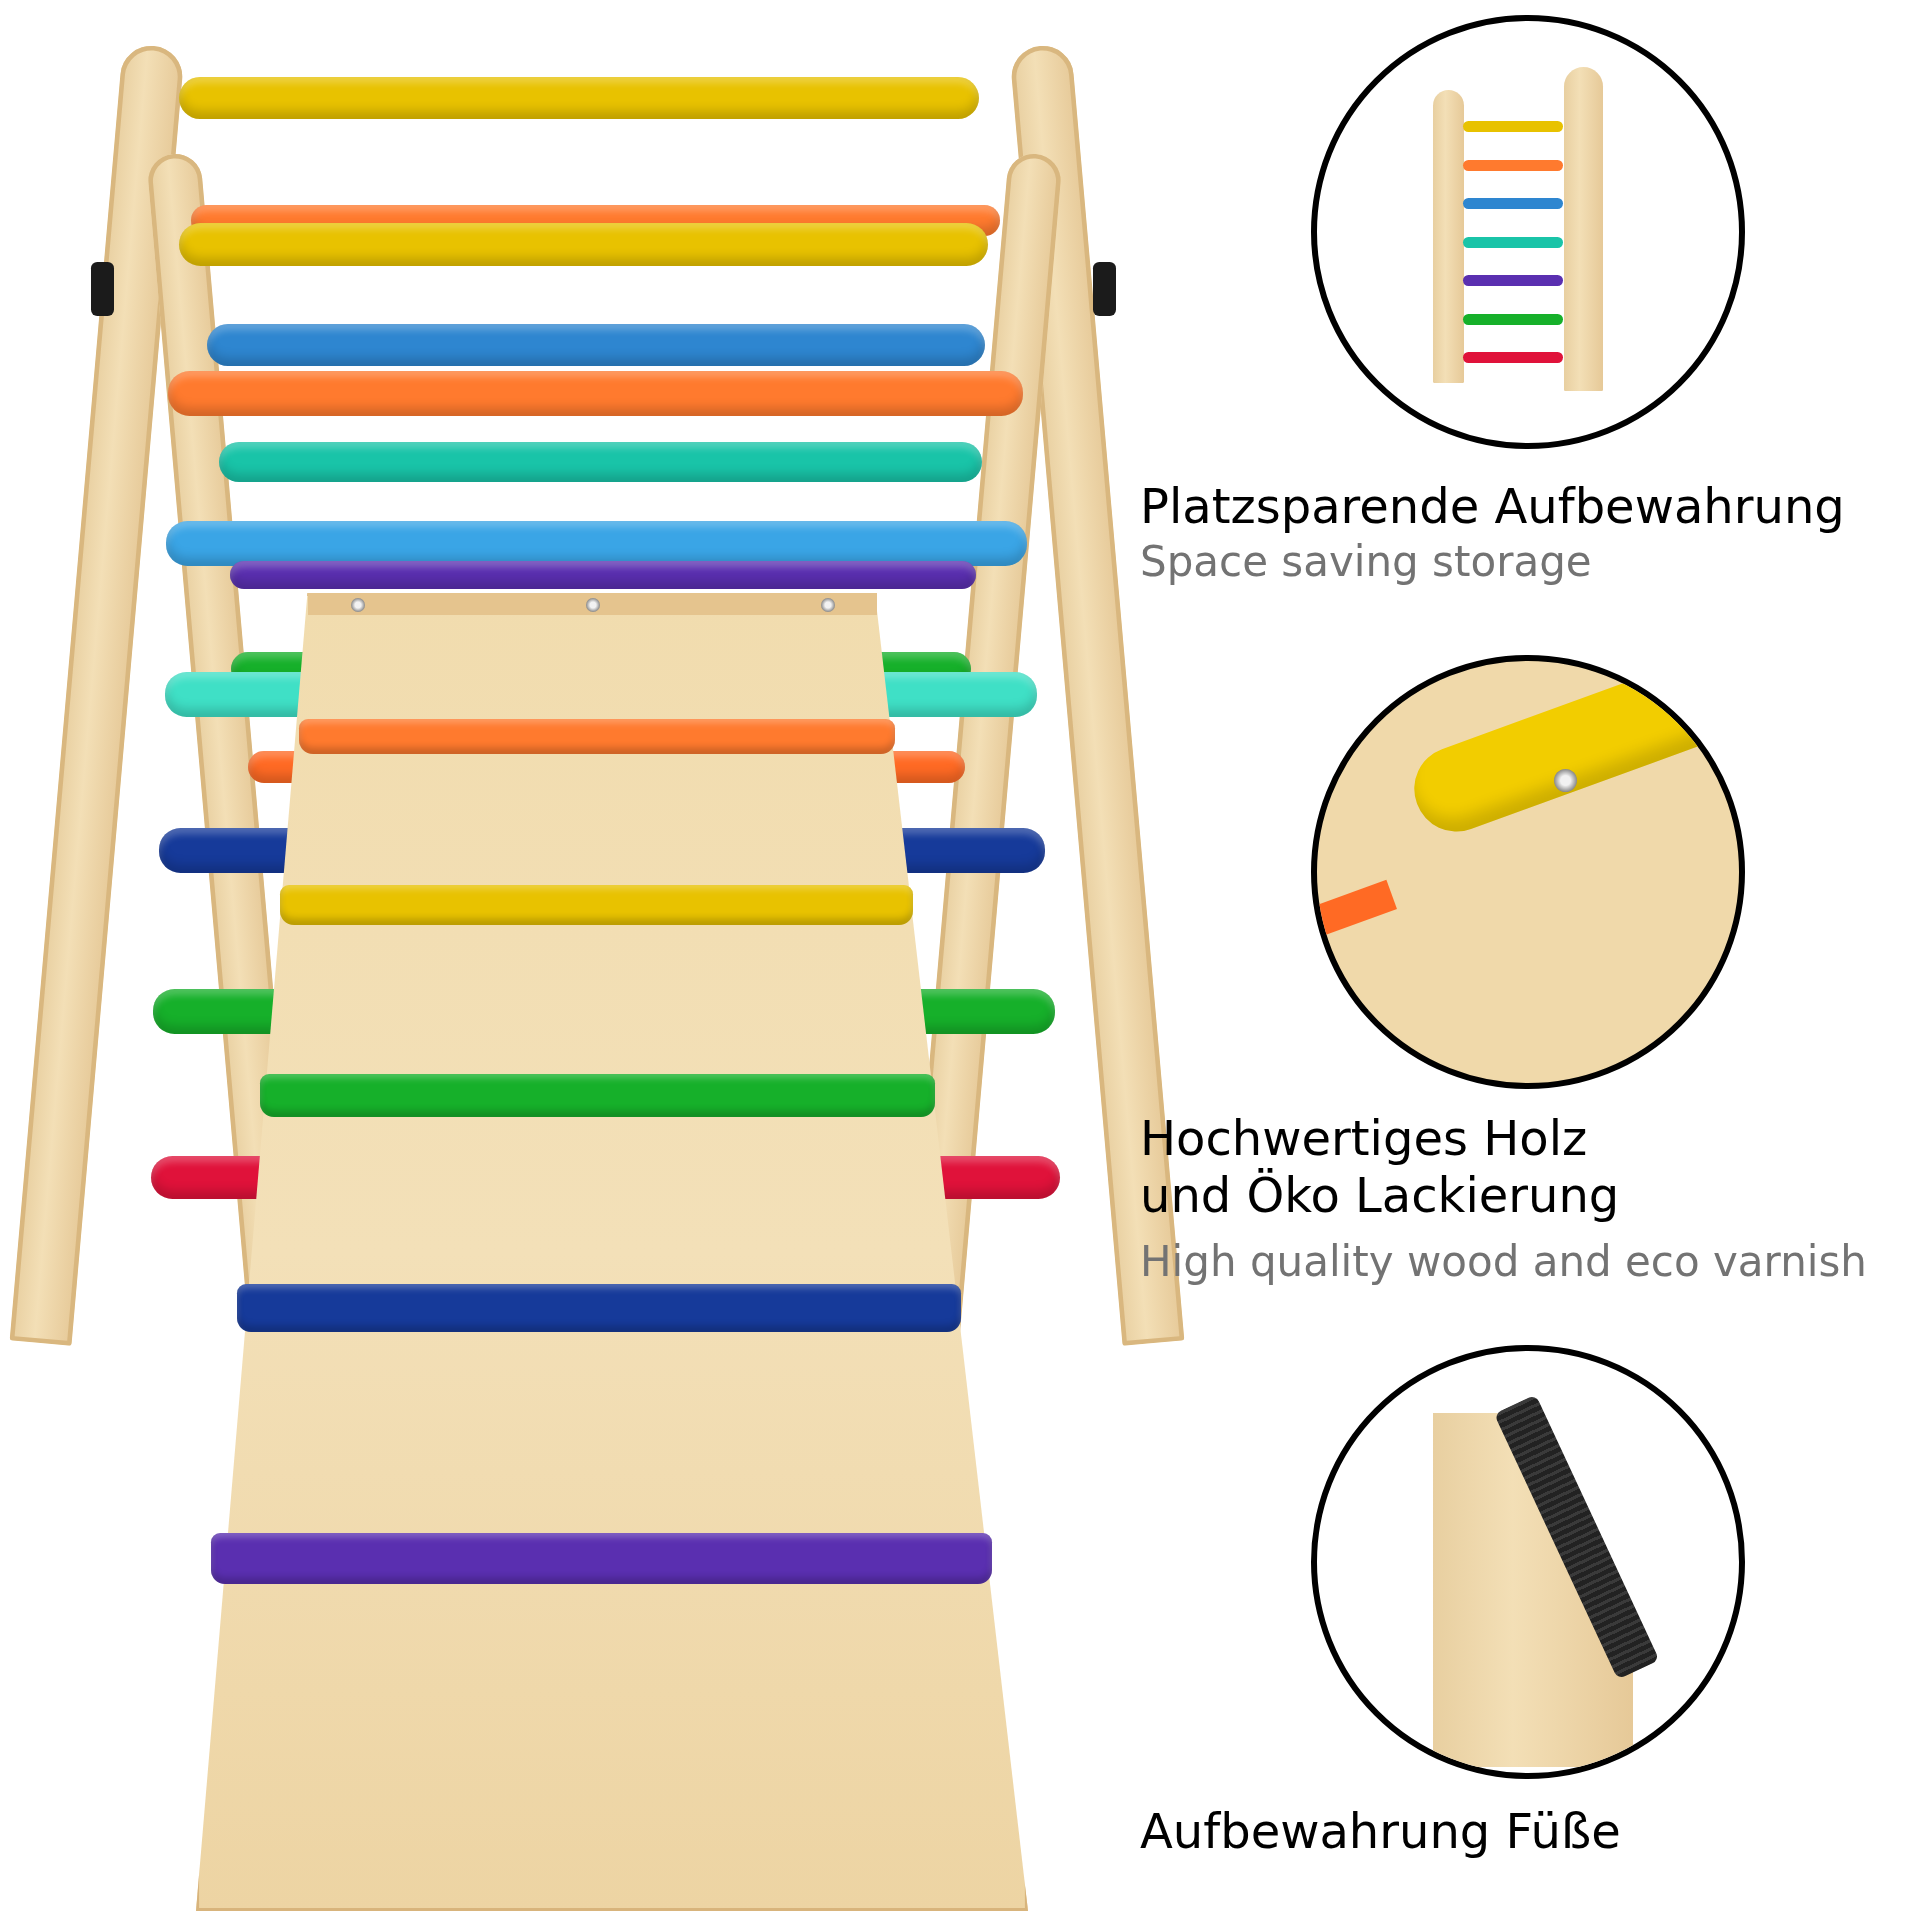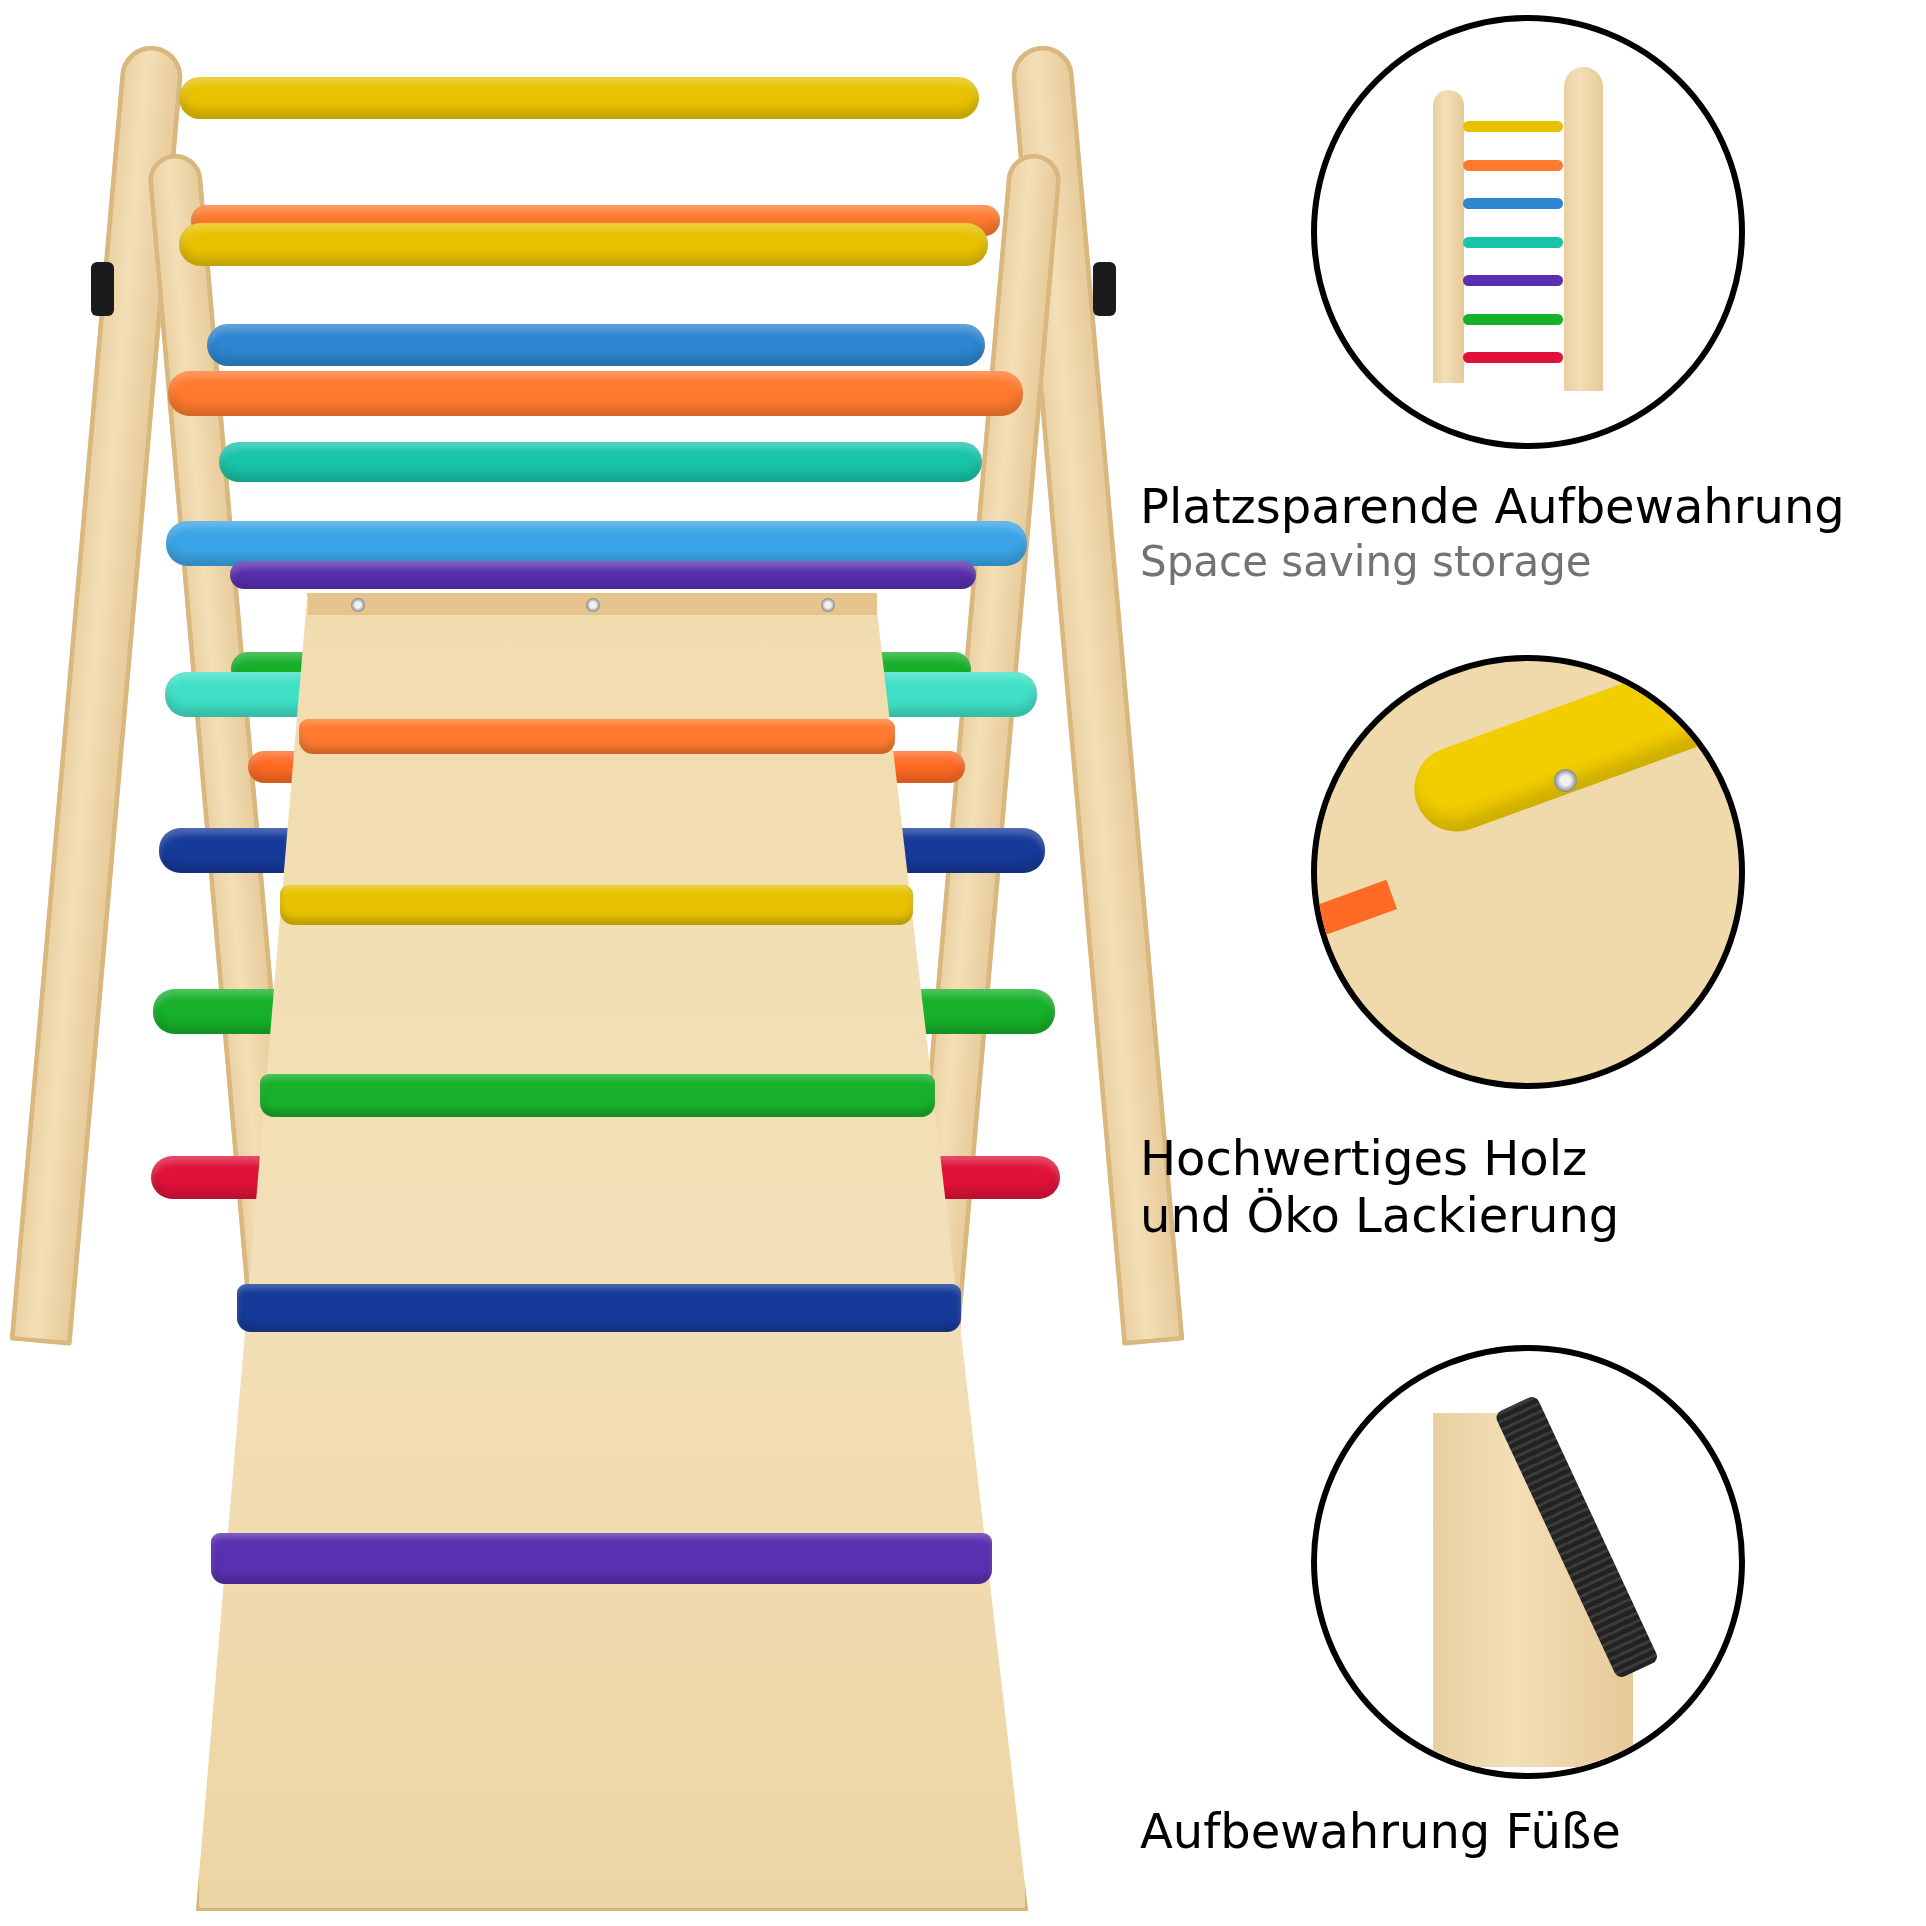--- a/index.html
+++ b/index.html
@@ -79,7 +79,7 @@
   <div class="abs" style="left:0;top:231px;width:77px;height:31px;background:#ff6a24;transform:rotate(-20deg);"></div>
   <div class="screw" style="left:237px;top:108px;width:23px;height:23px;"></div>
 </div>
-<div class="caption" style="top:1110px;margin-top:20px;">
+<div class="caption" style="top:1110px;">
   <div class="title">Hochwertiges Holz</div>
   <div class="title">und Öko Lackierung</div>
 </div>

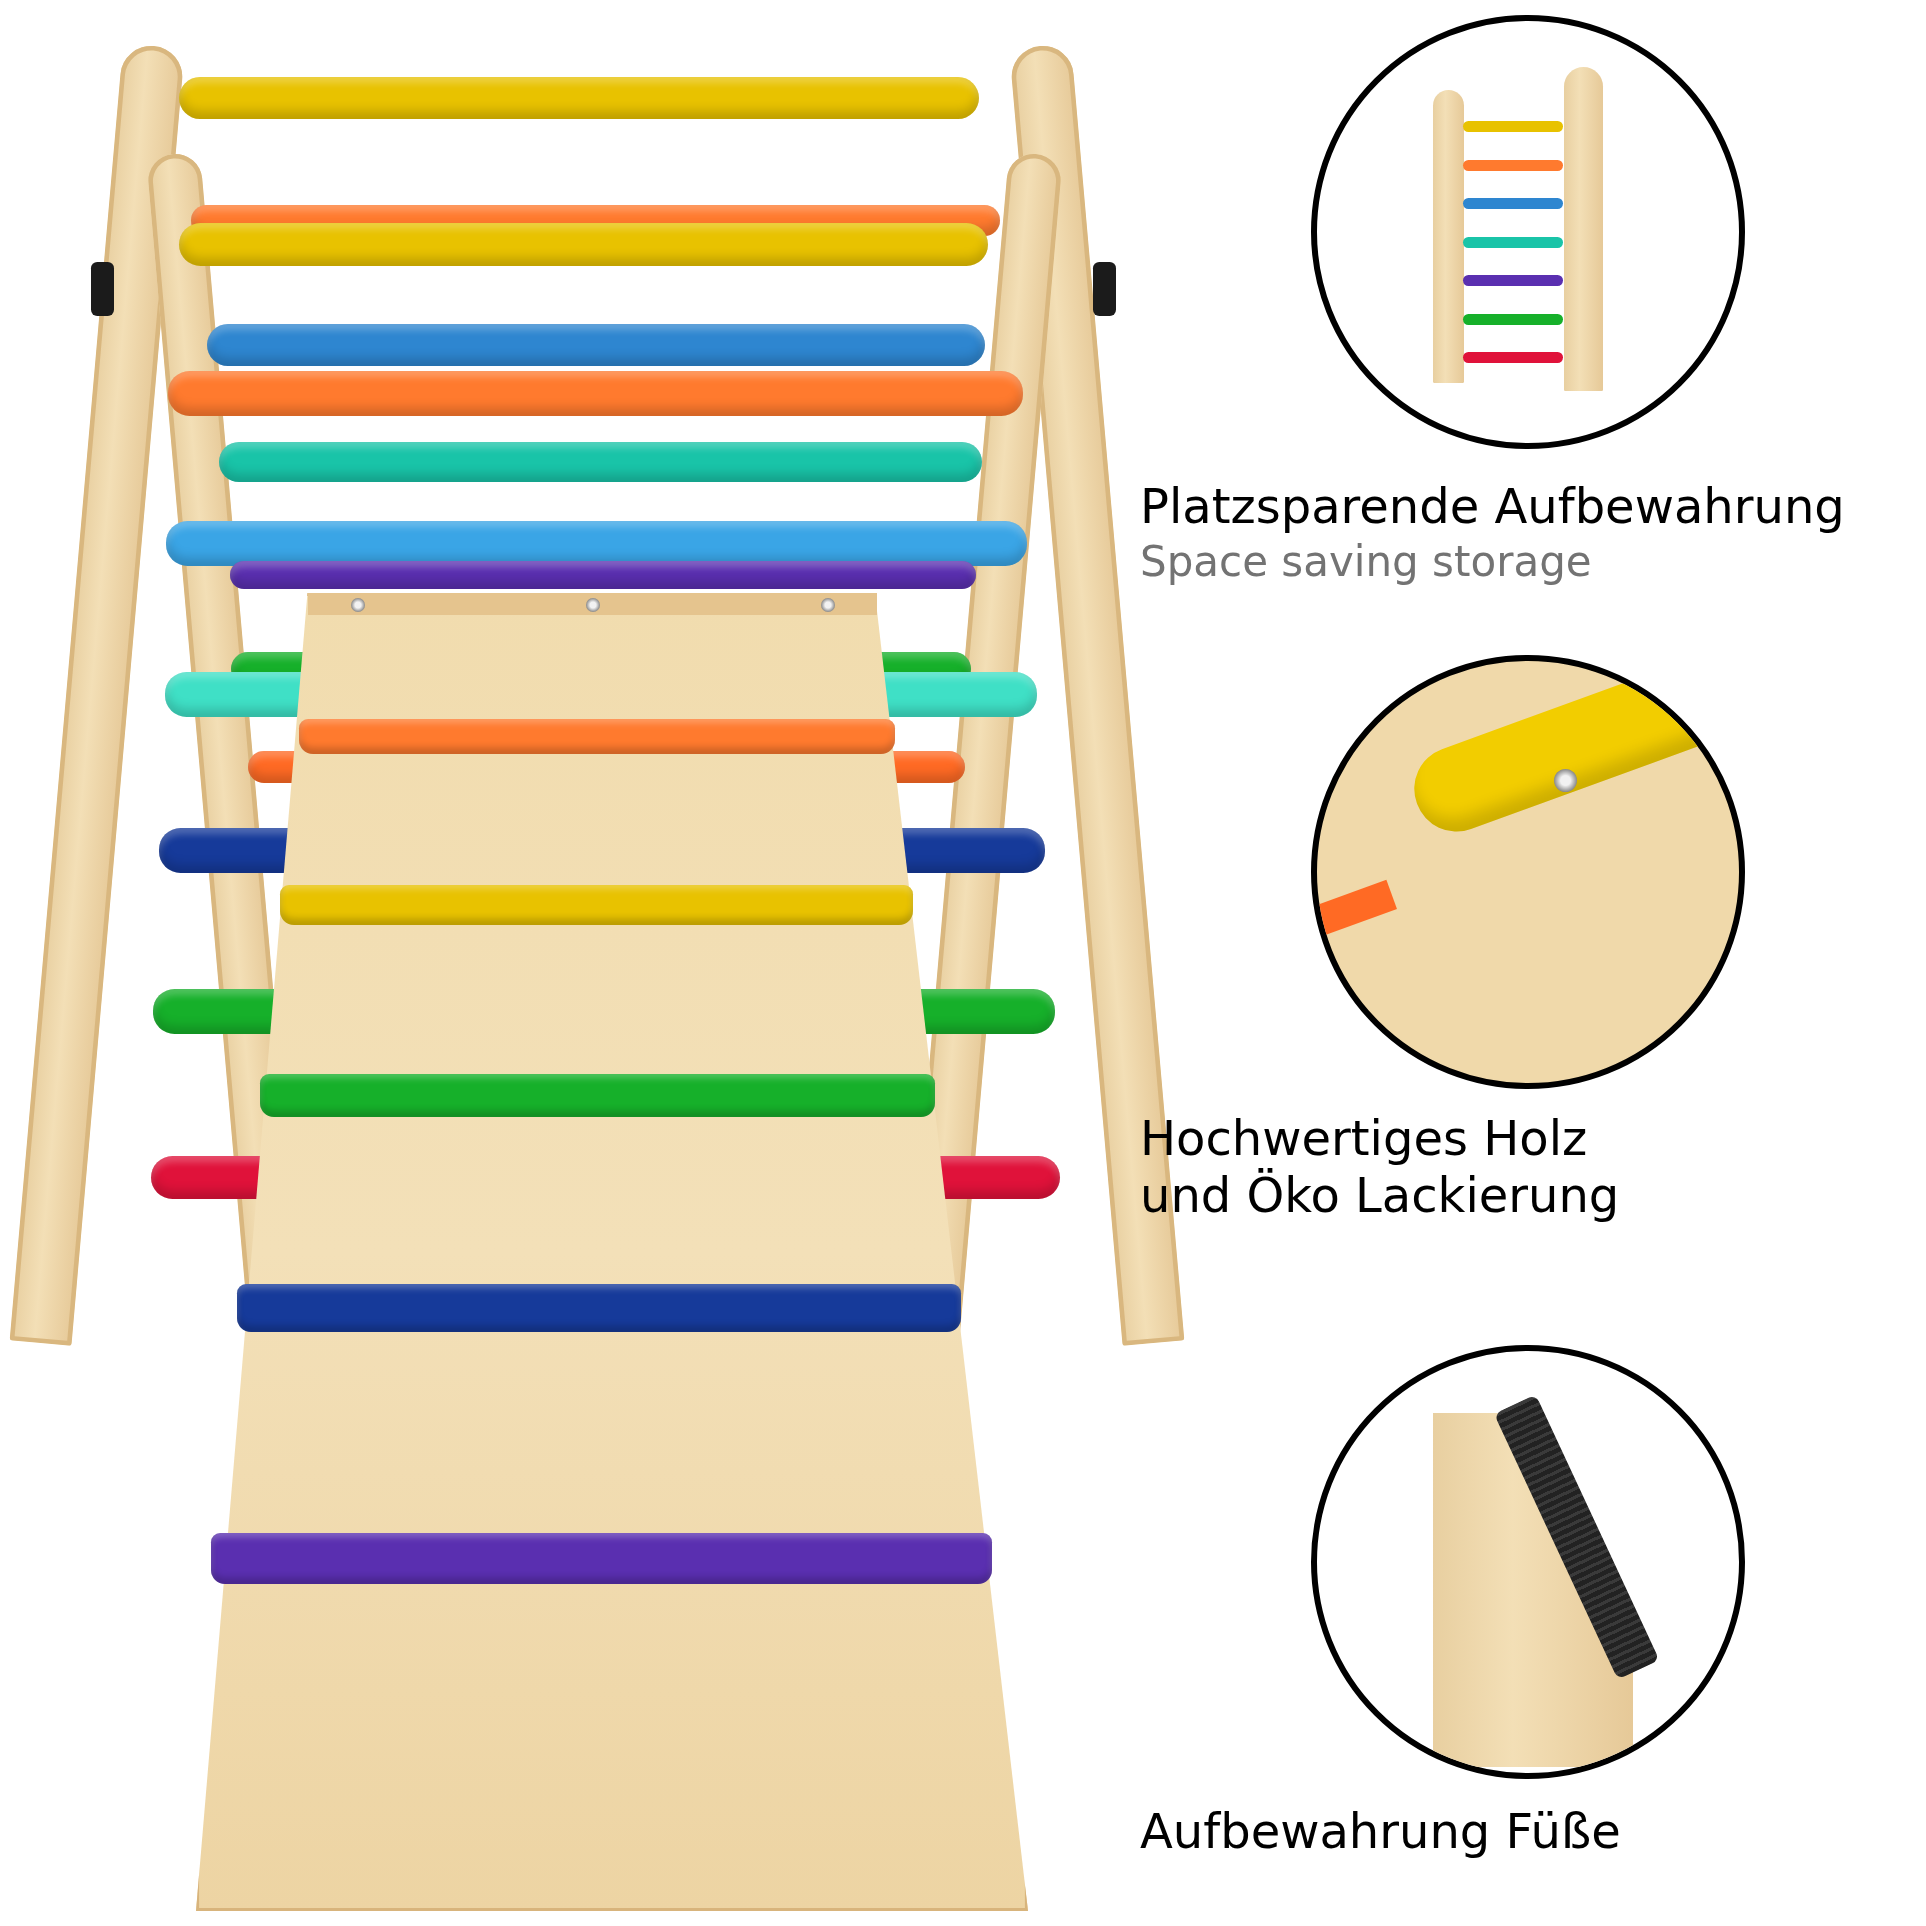--- a/index.html
+++ b/index.html
@@ -82,6 +82,7 @@
 <div class="caption" style="top:1110px;">
   <div class="title">Hochwertiges Holz</div>
   <div class="title">und Öko Lackierung</div>
+  <div class="sub" style="margin-top:10.8px;">High quality wood and eco varnish</div>
 </div>
 
 <div class="circle" style="left:1311px;top:1345px;width:422px;height:422px;">

